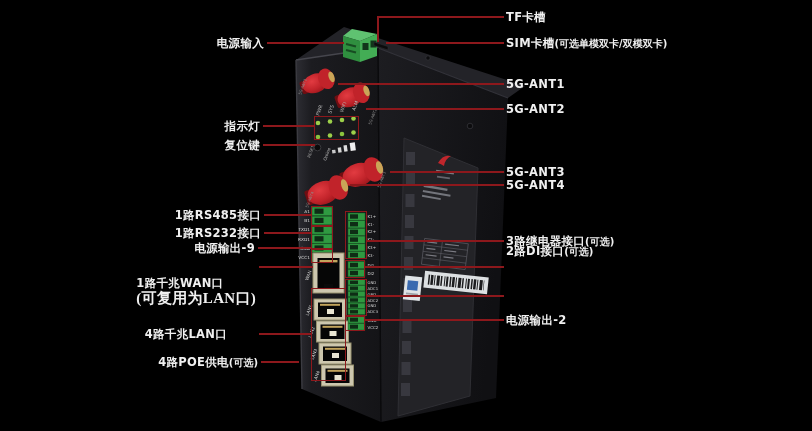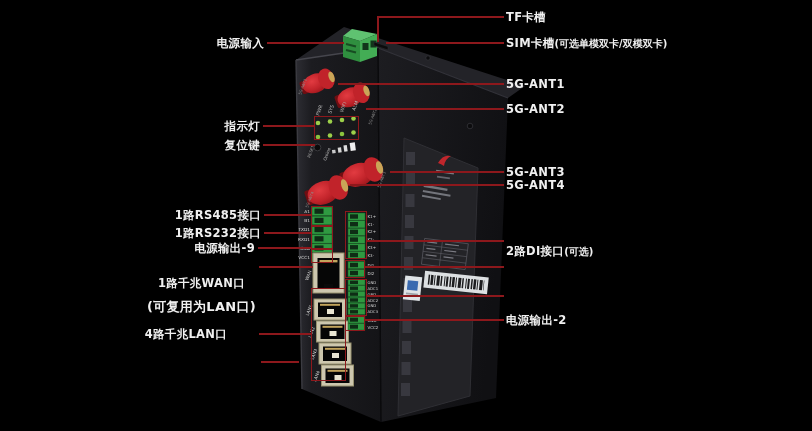--- a/index.html
+++ b/index.html
@@ -9,7 +9,7 @@
   .anno{position:absolute;left:0;top:0;width:812px;height:431px;z-index:2;}
   .lbl{position:absolute;color:#f0f0f0;font-size:11.5px;font-weight:600;line-height:14px;
        white-space:nowrap;letter-spacing:.3px;}
-  .left-col{text-align:center;}
+  .left-col{text-align:left;}
   .lbl .note{font-size:10px;font-weight:600;letter-spacing:0;}
   .lbl .sub{display:block;font-size:13px;margin-top:10px;}
   .cline{position:absolute;height:1.6px;background:#8d181c;}

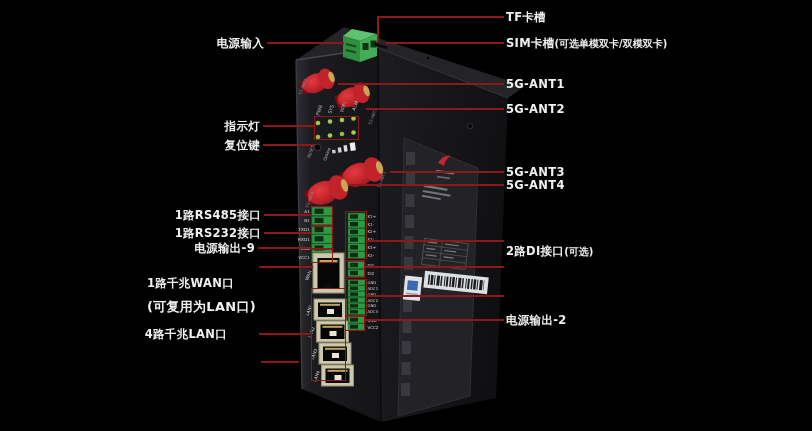--- a/index.html
+++ b/index.html
@@ -339,6 +339,7 @@
     <div class="lbl" style="top:102px;left:506px"><span>5G-ANT2</span></div>
     <div class="lbl" style="top:165px;left:506px"><span>5G-ANT3</span></div>
     <div class="lbl" style="top:178px;left:506px"><span>5G-ANT4</span></div>
+    <div class="lbl" style="top:234px;left:506px"><span>3路继电器接口</span><span class="note">(可选)</span></div>
     <div class="lbl" style="top:244px;left:506px"><span>2路DI接口</span><span class="note">(可选)</span></div>
     <div class="lbl" style="top:313px;left:506px"><span>电源输出-2</span></div>
   </div>

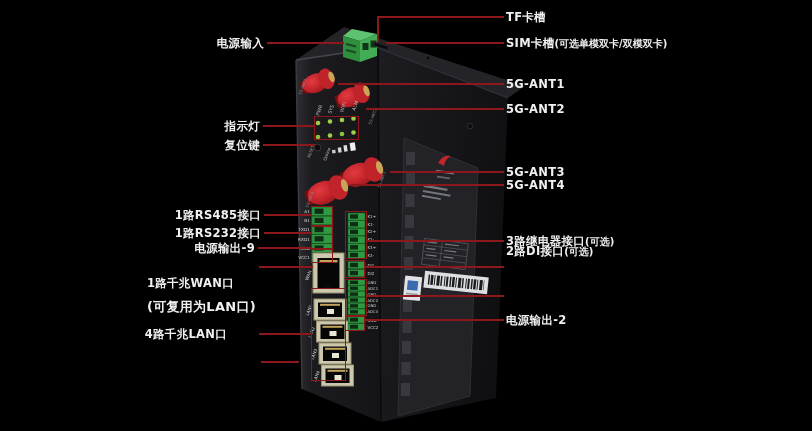--- a/index.html
+++ b/index.html
@@ -11,7 +11,7 @@
        white-space:nowrap;letter-spacing:.3px;}
   .left-col{text-align:left;}
   .lbl .note{font-size:10px;font-weight:600;letter-spacing:0;}
-  .lbl .sub{display:block;font-size:13px;margin-top:10px;}
+  .lbl .sub{display:block;font-size:15px;margin-top:1px;font-family:Liberation Serif, serif;}
   .cline{position:absolute;height:1.6px;background:#8d181c;}
   .cvline{position:absolute;width:1.6px;background:#8d181c;}
   .cbox{position:absolute;border:1.5px solid #8d181c;box-sizing:border-box;background:transparent;}

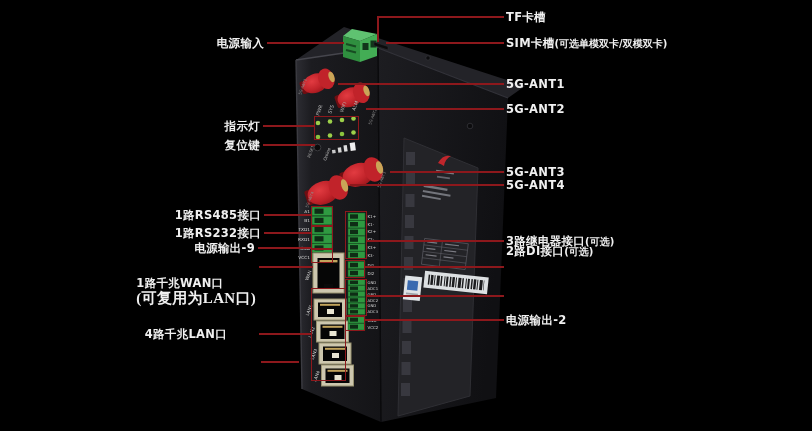--- a/index.html
+++ b/index.html
@@ -332,6 +332,7 @@
     <div class="lbl left-col" style="top:241px;right:557px"><span>电源输出-9</span></div>
     <div class="lbl left-col" style="top:276px;right:556px"><span>1路千兆WAN口</span><span class="sub">(可复用为LAN口)</span></div>
     <div class="lbl left-col" style="top:327px;right:585px"><span>4路千兆LAN口</span></div>
+    <div class="lbl left-col" style="top:355px;right:554px"><span>4路POE供电</span><span class="note">(可选)</span></div>
 
     <div class="lbl" style="top:10px;left:506px"><span>TF卡槽</span></div>
     <div class="lbl" style="top:36px;left:506px"><span>SIM卡槽</span><span class="note">(可选单模双卡/双模双卡)</span></div>

